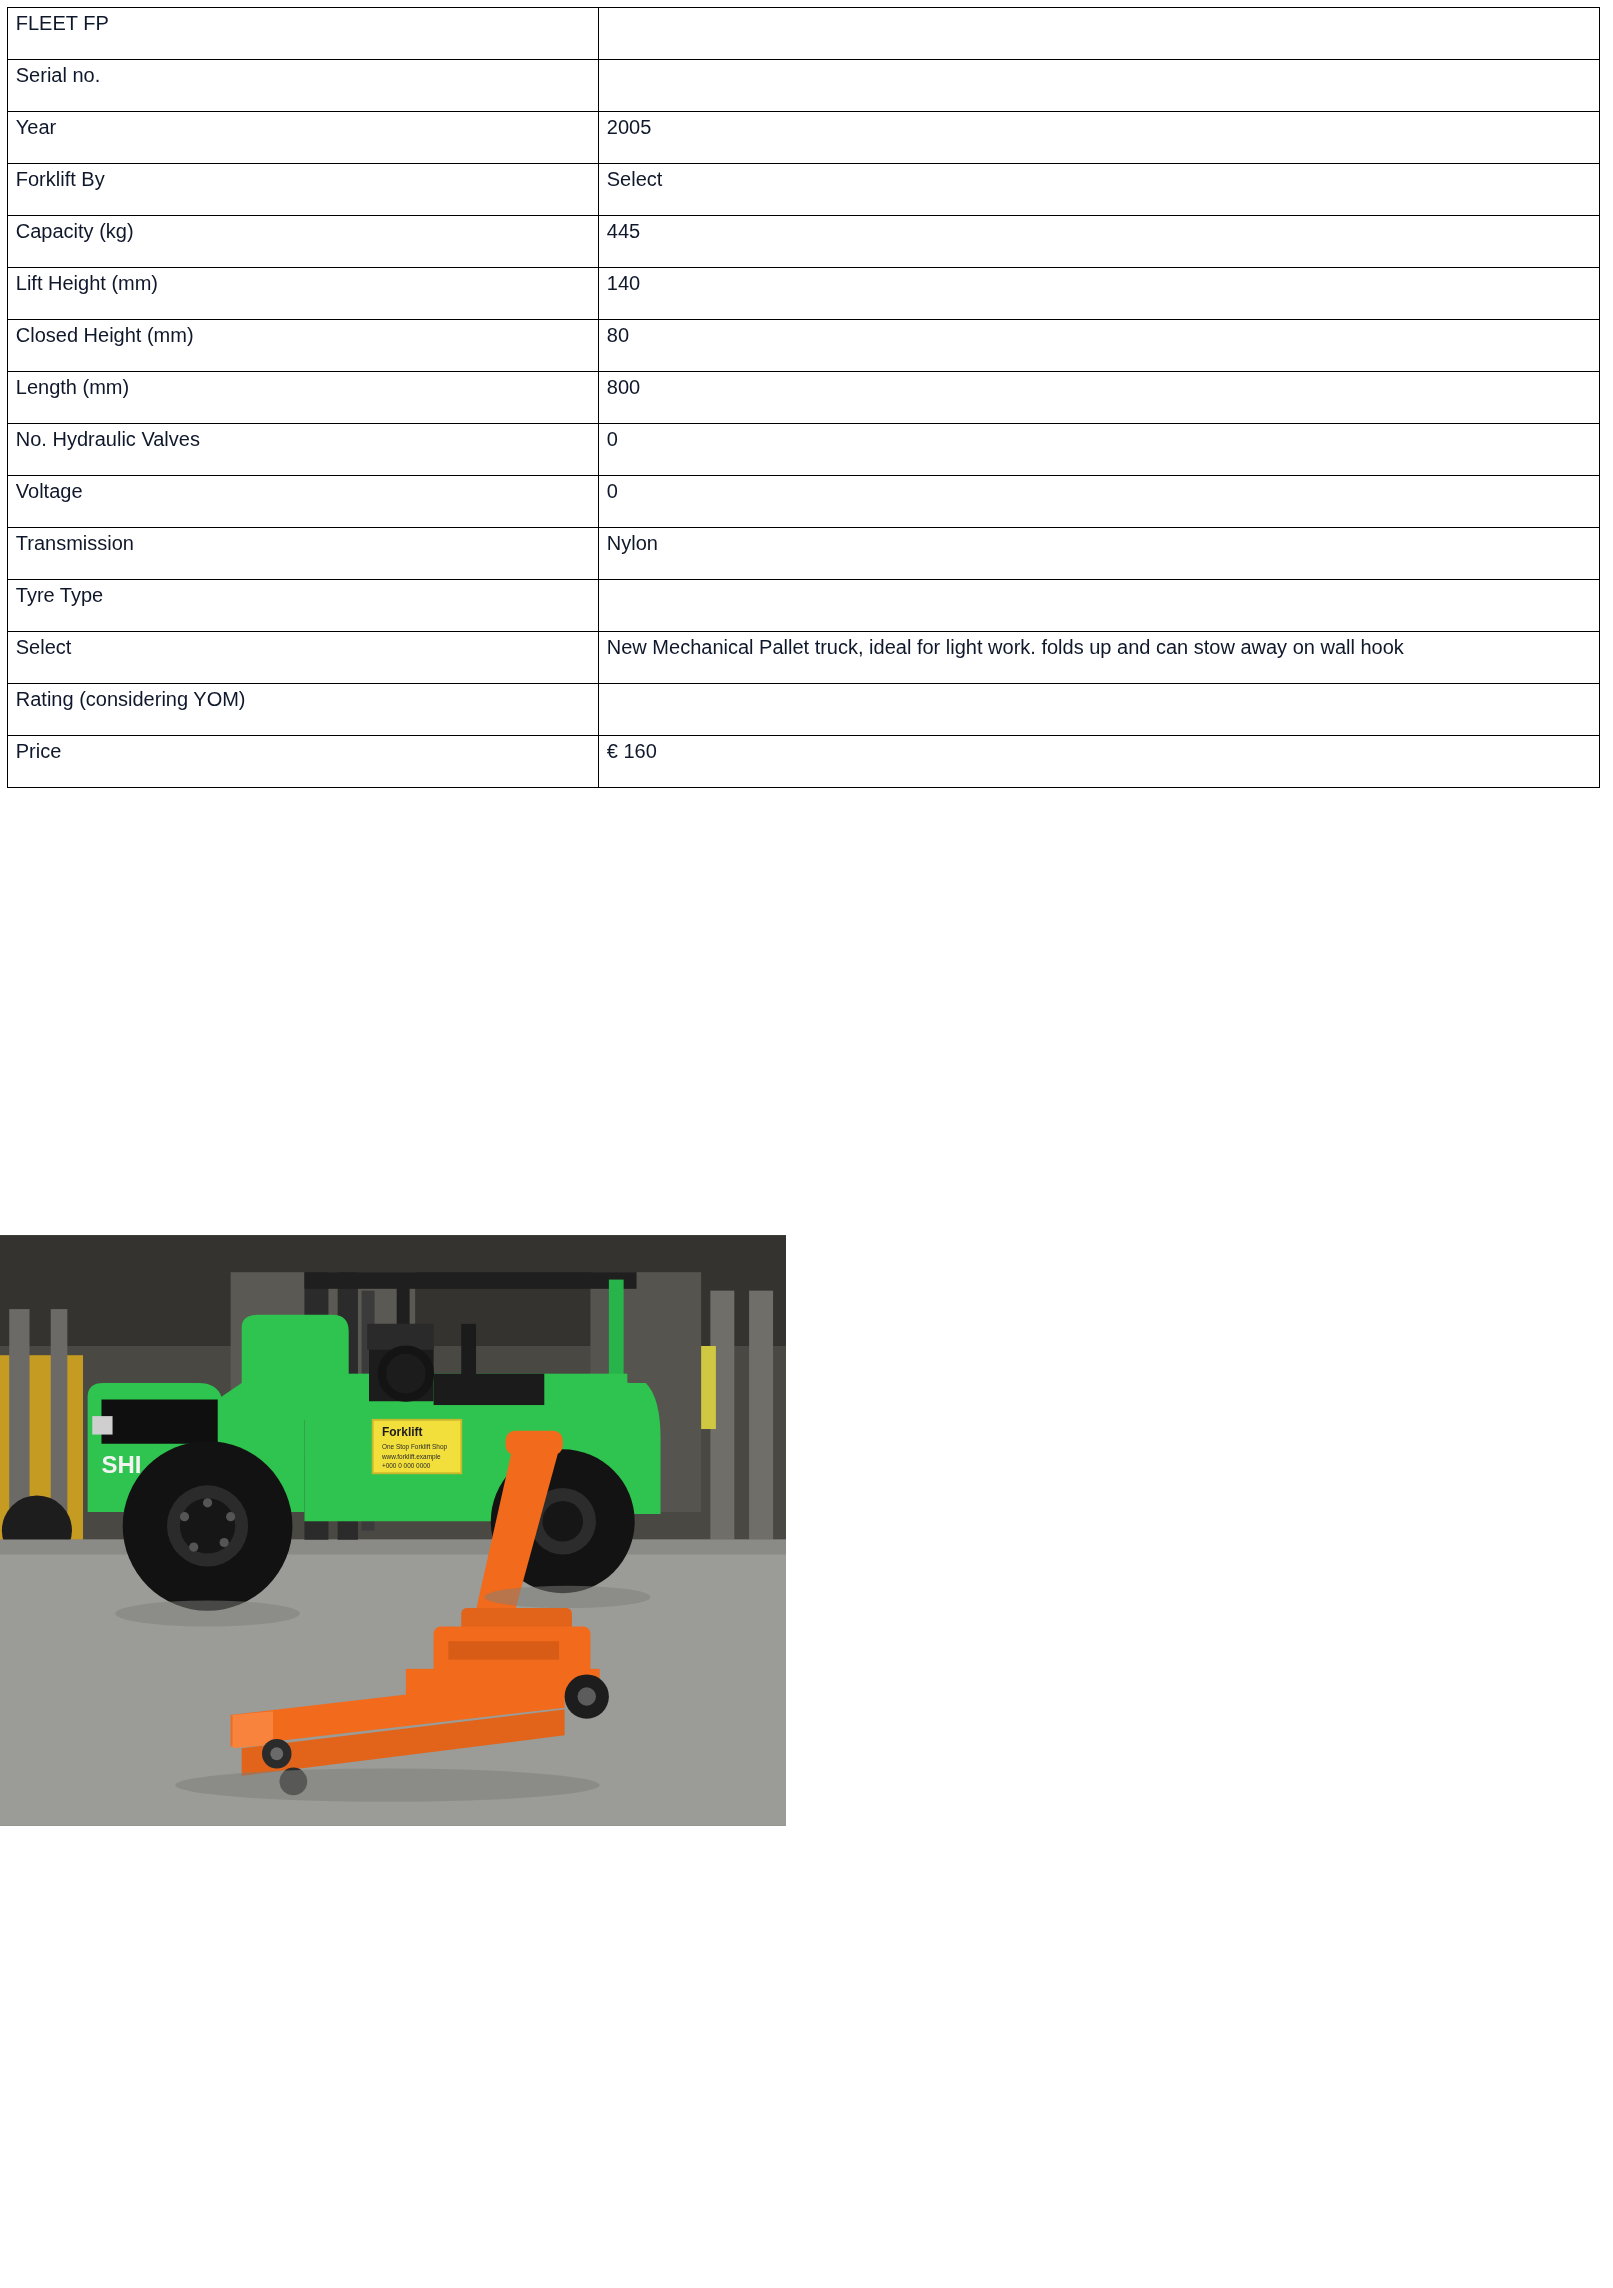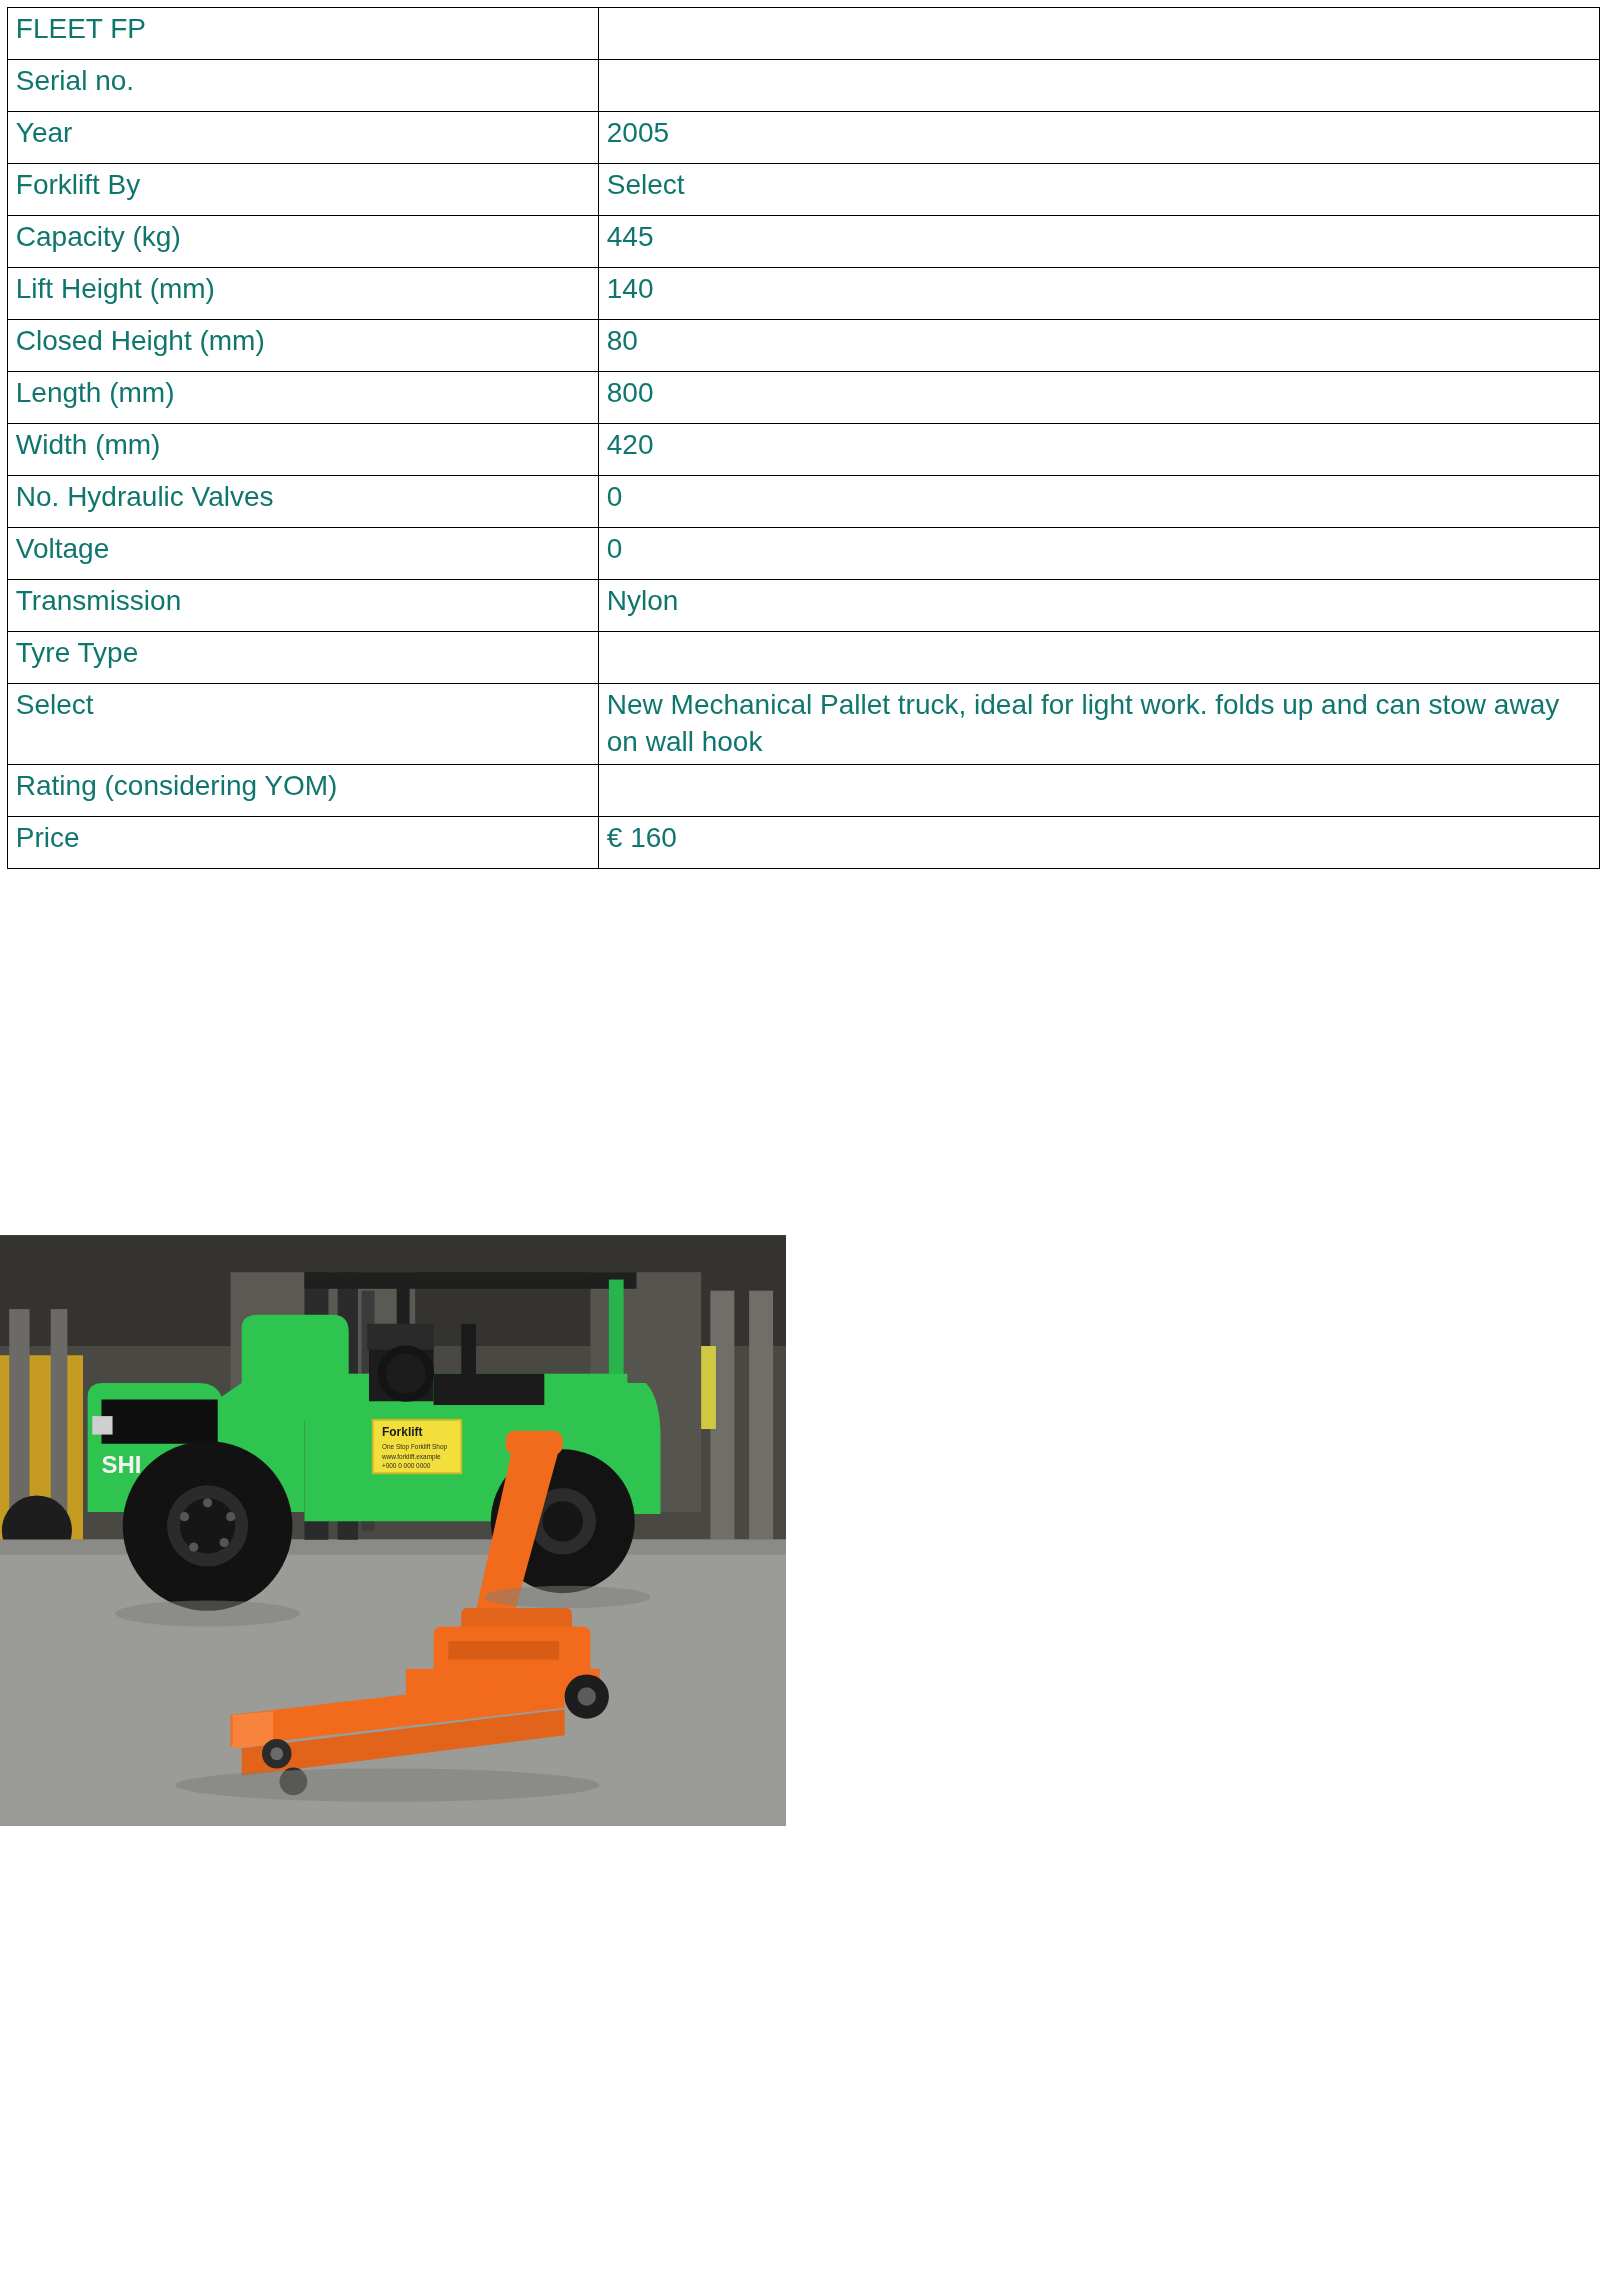--- a/index.html
+++ b/index.html
@@ -33,9 +33,9 @@
   }
   .spec-table td {
     border: 1.8px solid #000000;
-    font-size: 28px;
+    font-size: 20px;
     line-height: 1.33;
-    color: #0f766e;
+    color: #0f172a;
     padding: 1.8px 7.4px 3.7px 7.4px;
     vertical-align: top;
     height: 52px;

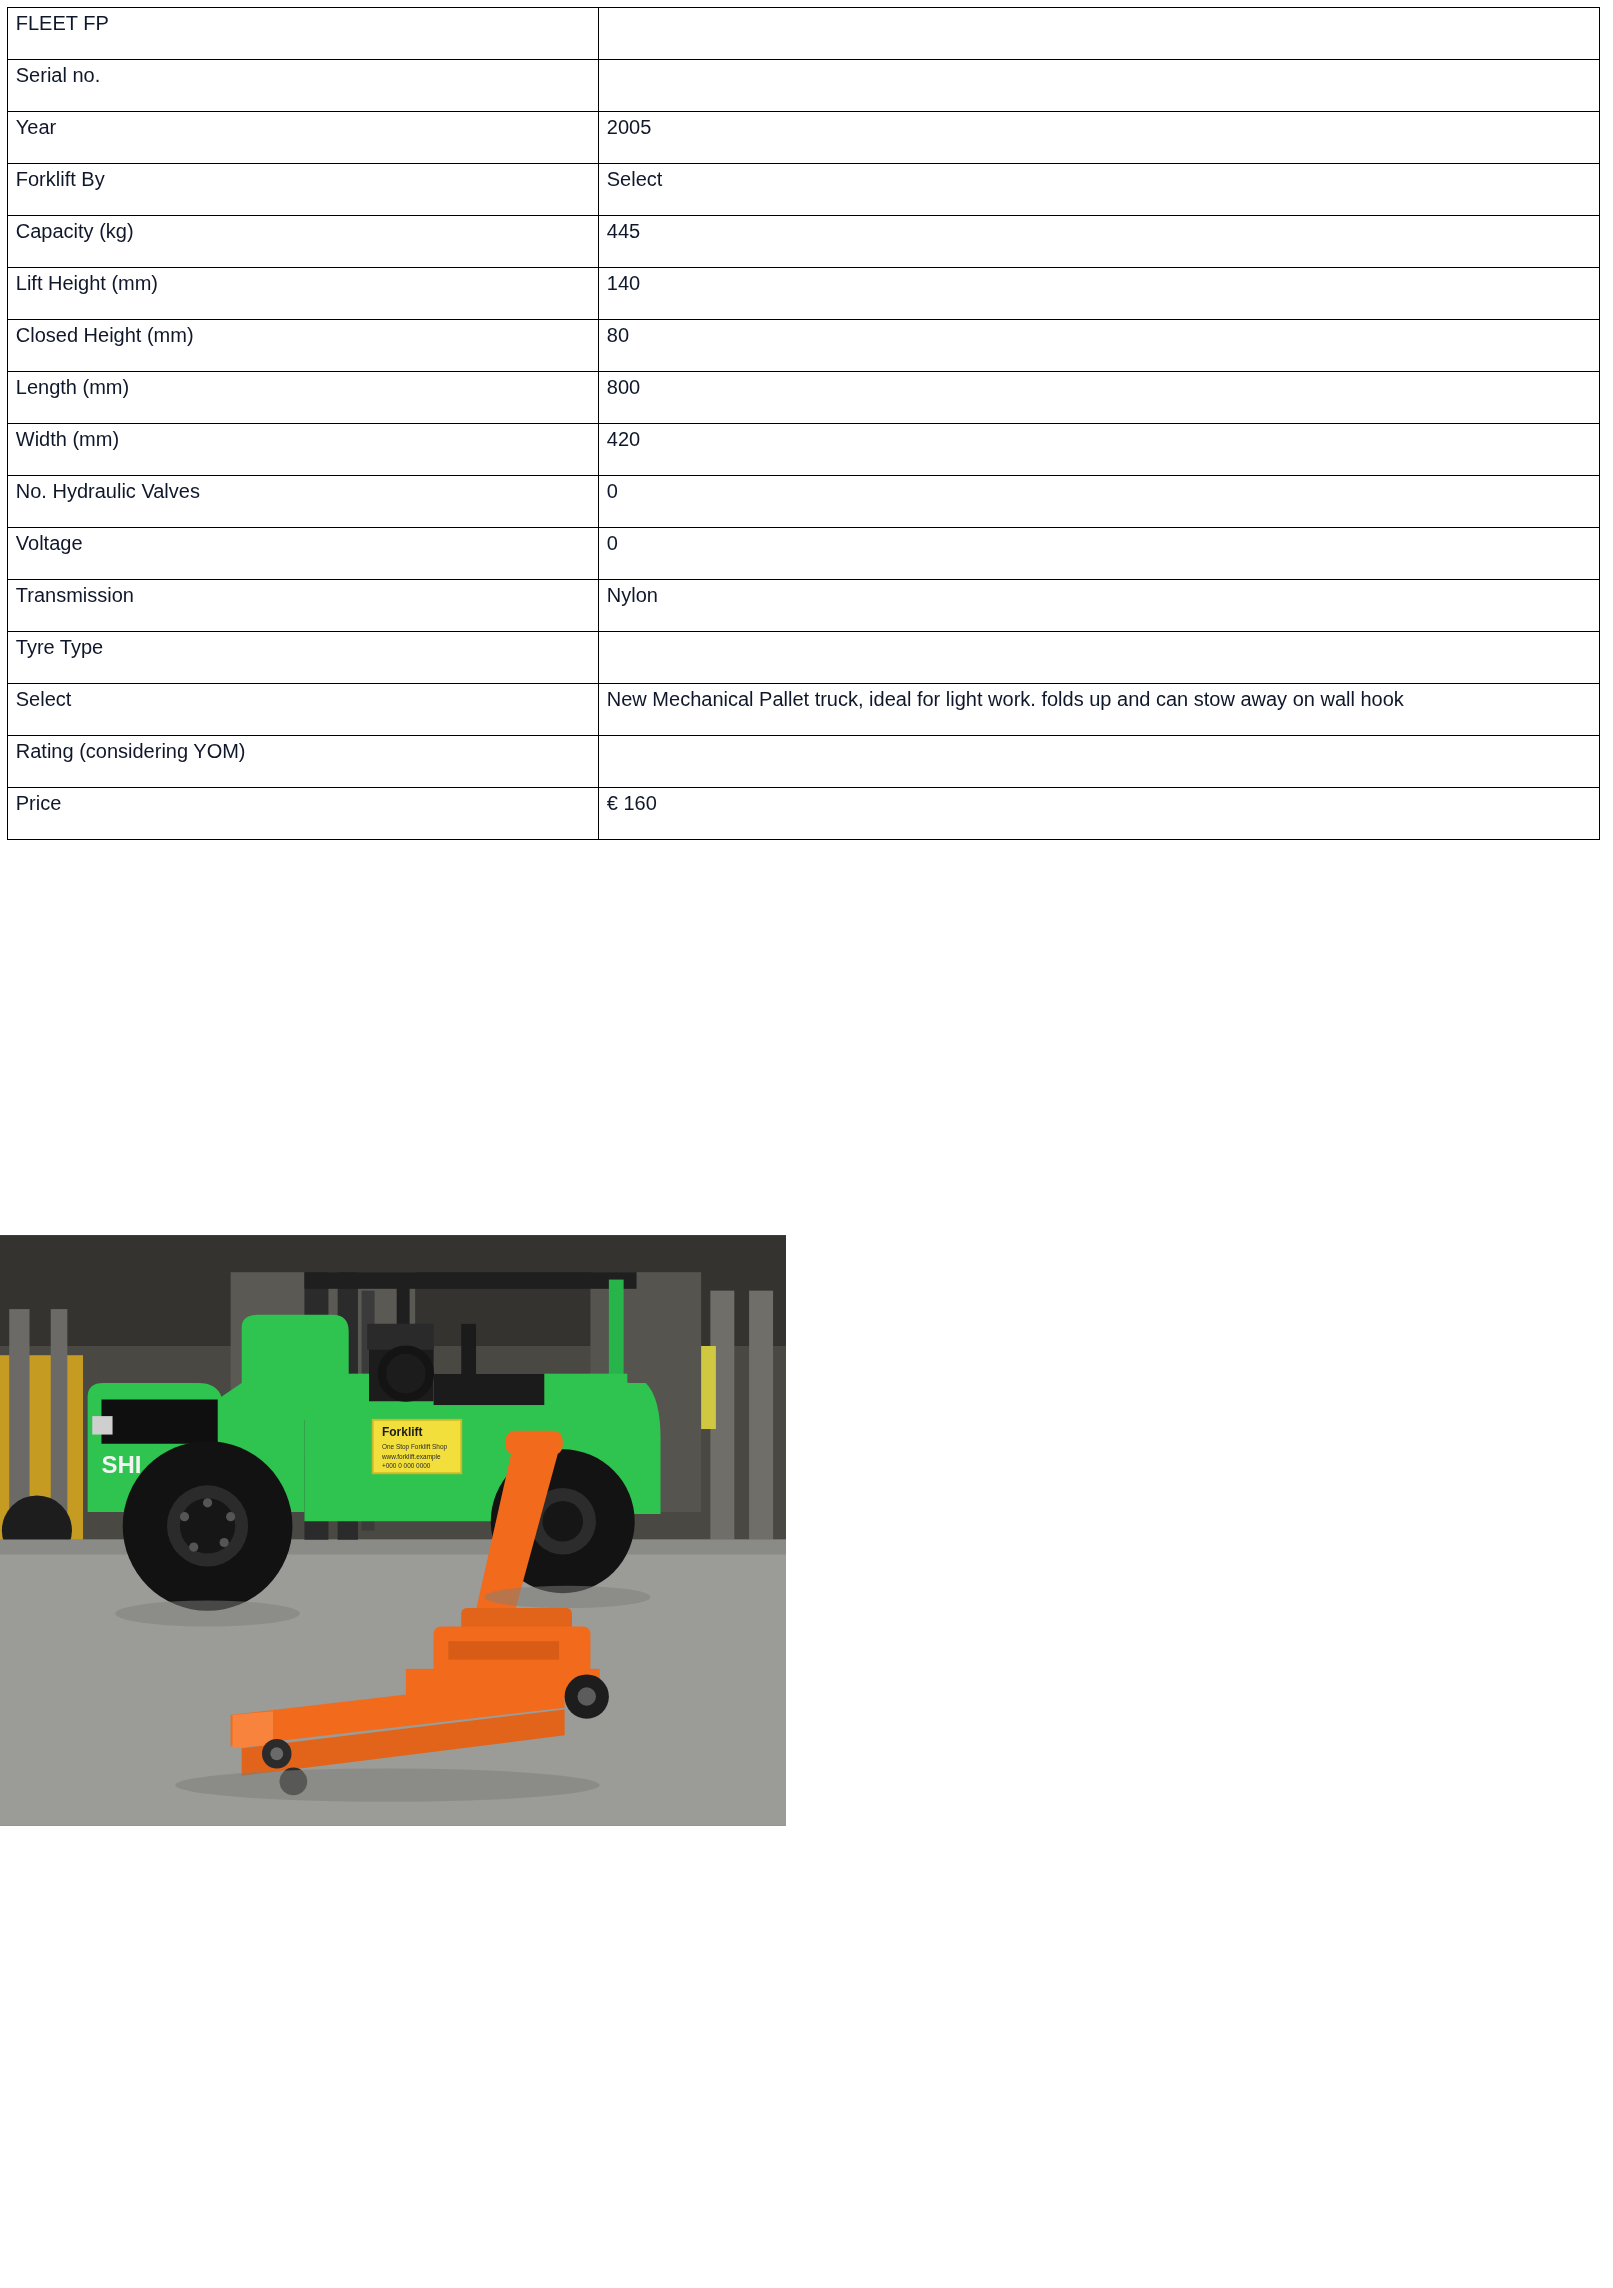--- a/index.html
+++ b/index.html
@@ -102,10 +102,6 @@
         <td class="col-value">800</td>
       </tr>
       <tr>
-        <td class="col-label">Width (mm)</td>
-        <td class="col-value">420</td>
-      </tr>
-      <tr>
         <td class="col-label">No. Hydraulic Valves</td>
         <td class="col-value">0</td>
       </tr>

